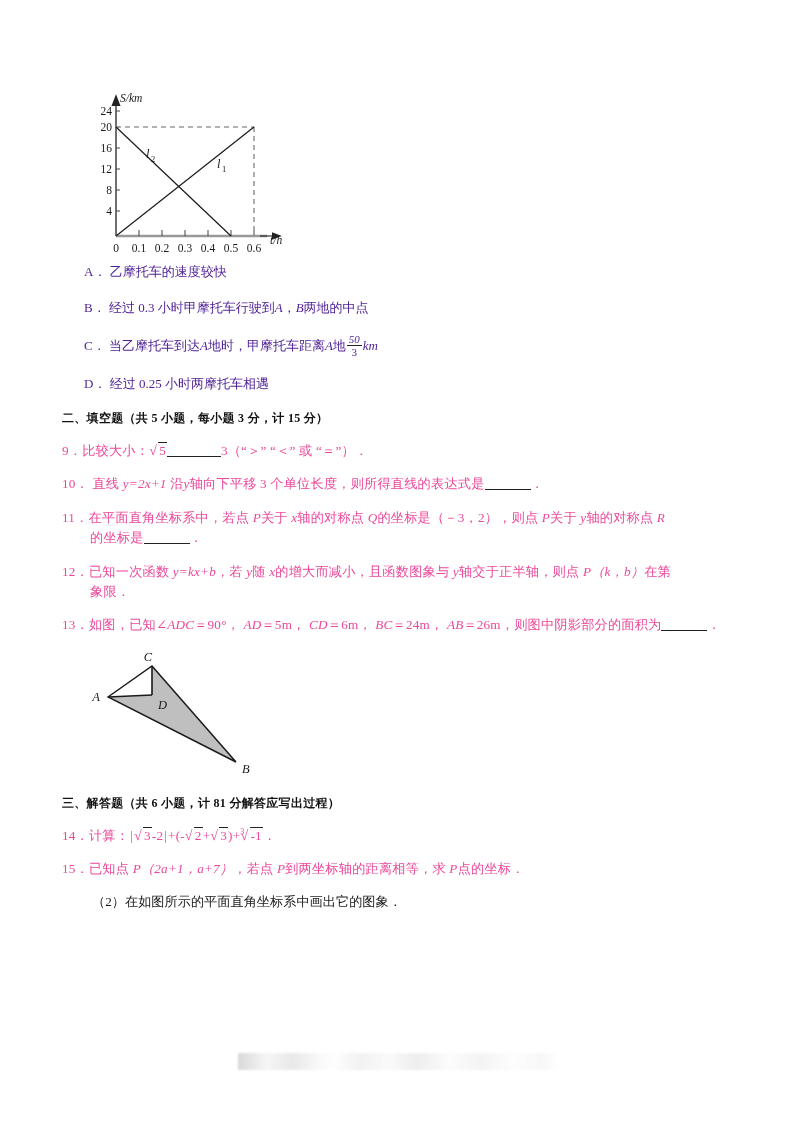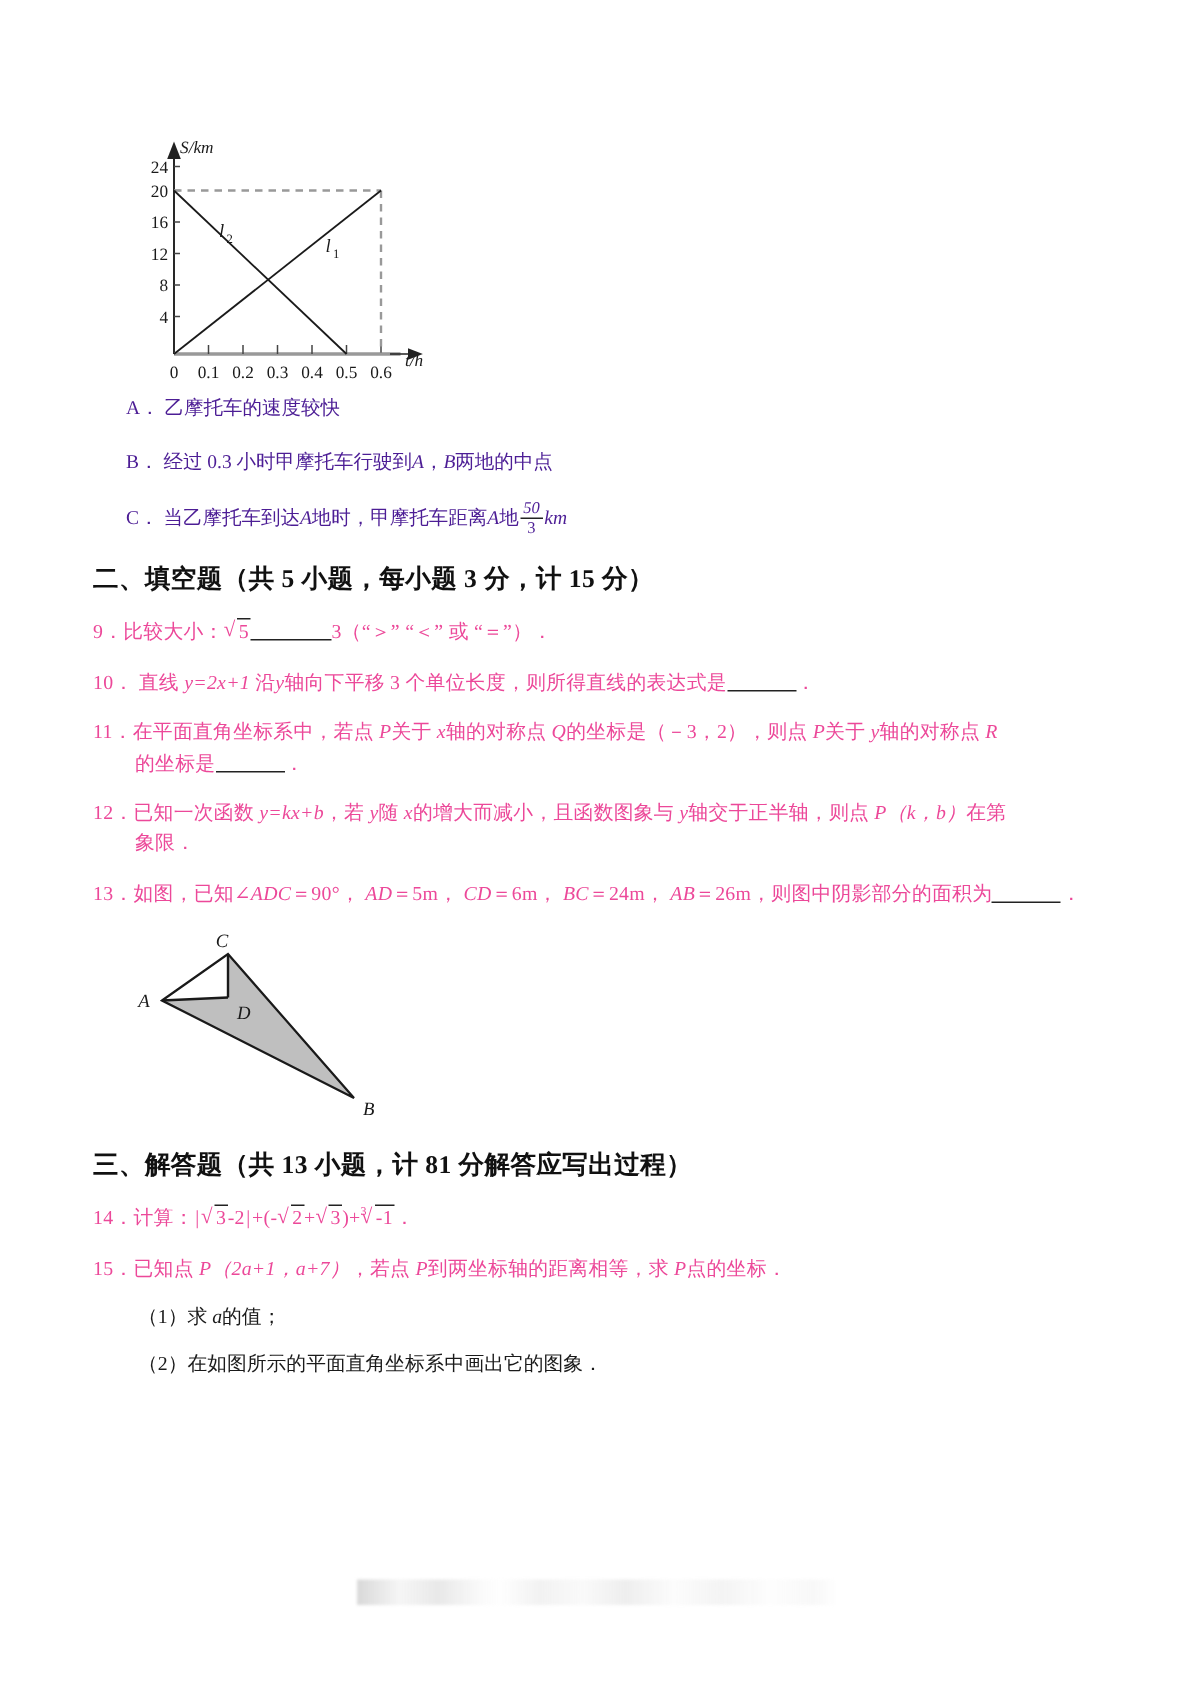--- a/index.html
+++ b/index.html
@@ -229,6 +229,10 @@
       <span>当乙摩托车到达</span><span class="mi">A</span><span>地时，甲摩托车距离</span><span class="mi">A</span><span>地</span><span class="frac"><span class="num">50</span><span class="den">3</span></span><span class="mi">km</span>
     </div>
 
+    <div class="opt">
+      <span>D．</span>
+      <span>经过 0.25 小时两摩托车相遇</span>
+    </div>
 
     <div class="section-title">二、填空题（共 5 小题，每小题 3 分，计 15 分）</div>
 

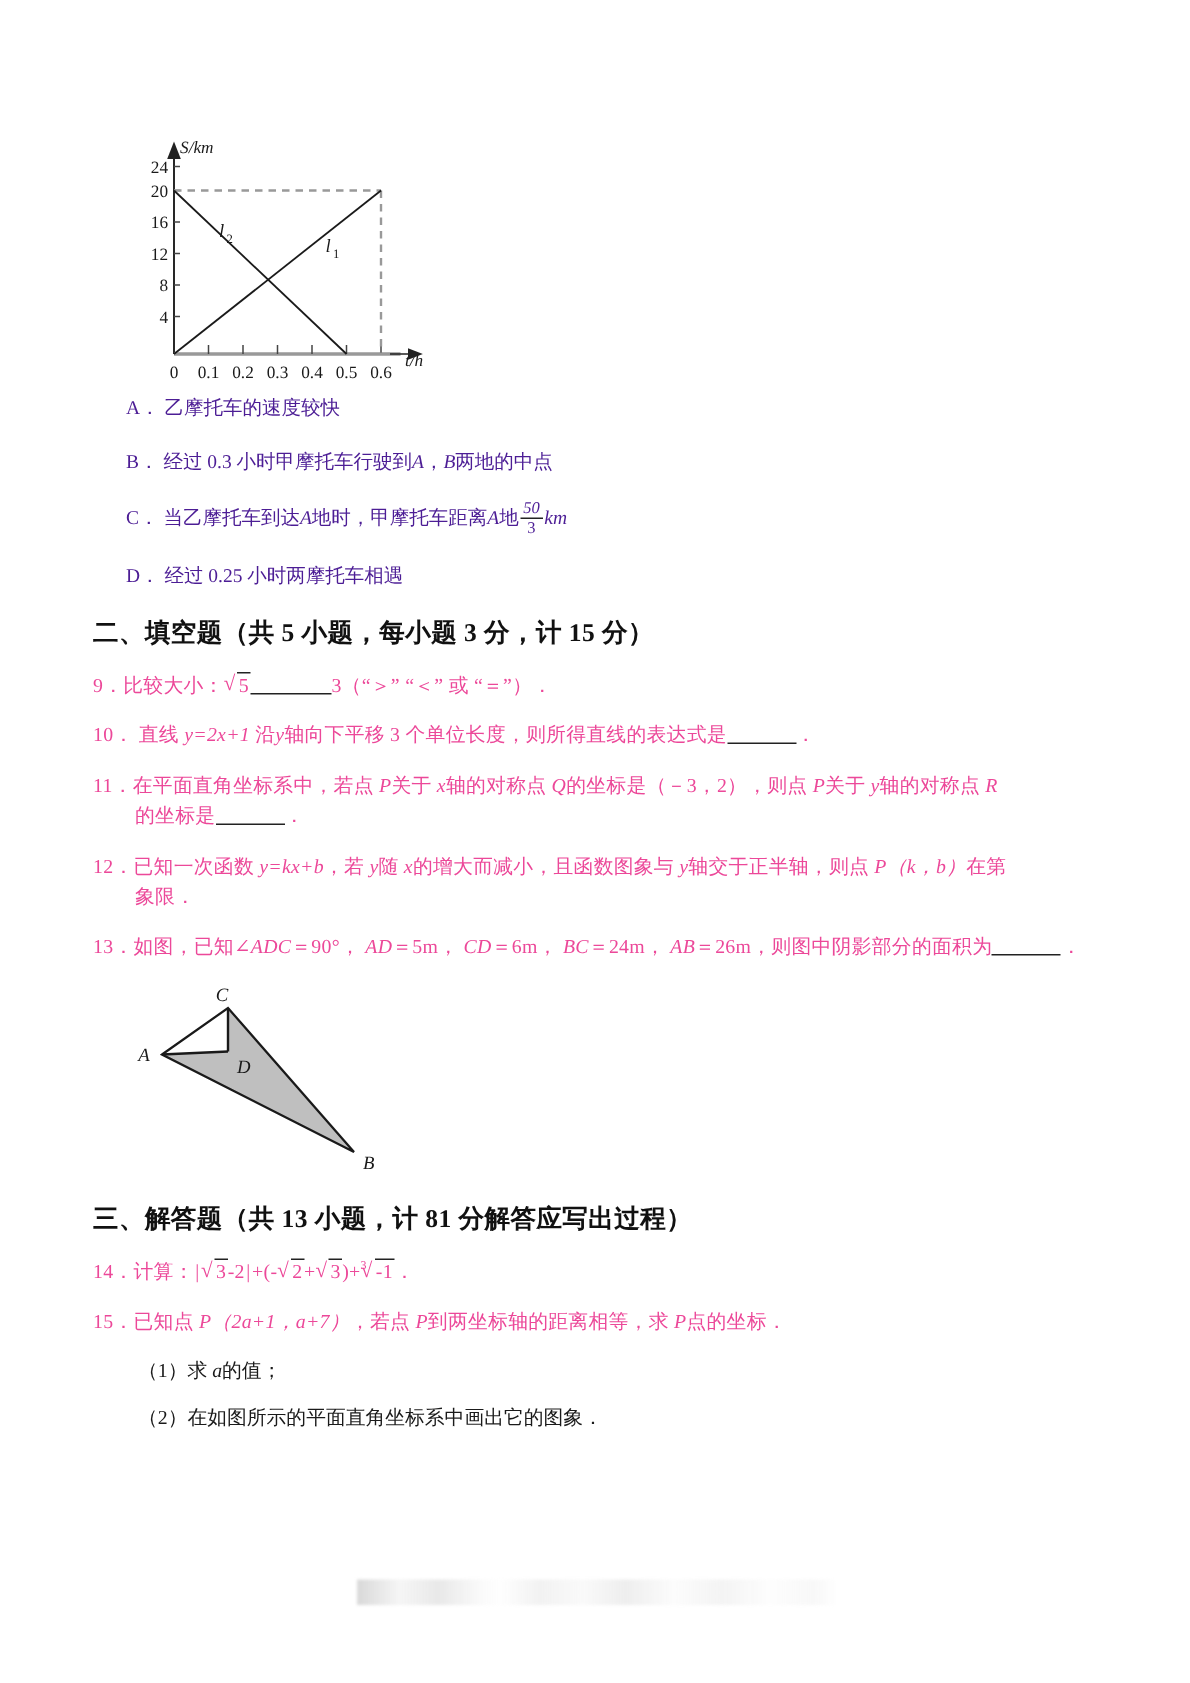--- a/index.html
+++ b/index.html
@@ -46,7 +46,7 @@
     color: #4c1d95;
   }
   .section-title {
-    font-size: 17px;
+    font-size: 12px;
     font-weight: bold;
     margin: 4px 0 14px 0;
     color: #111;

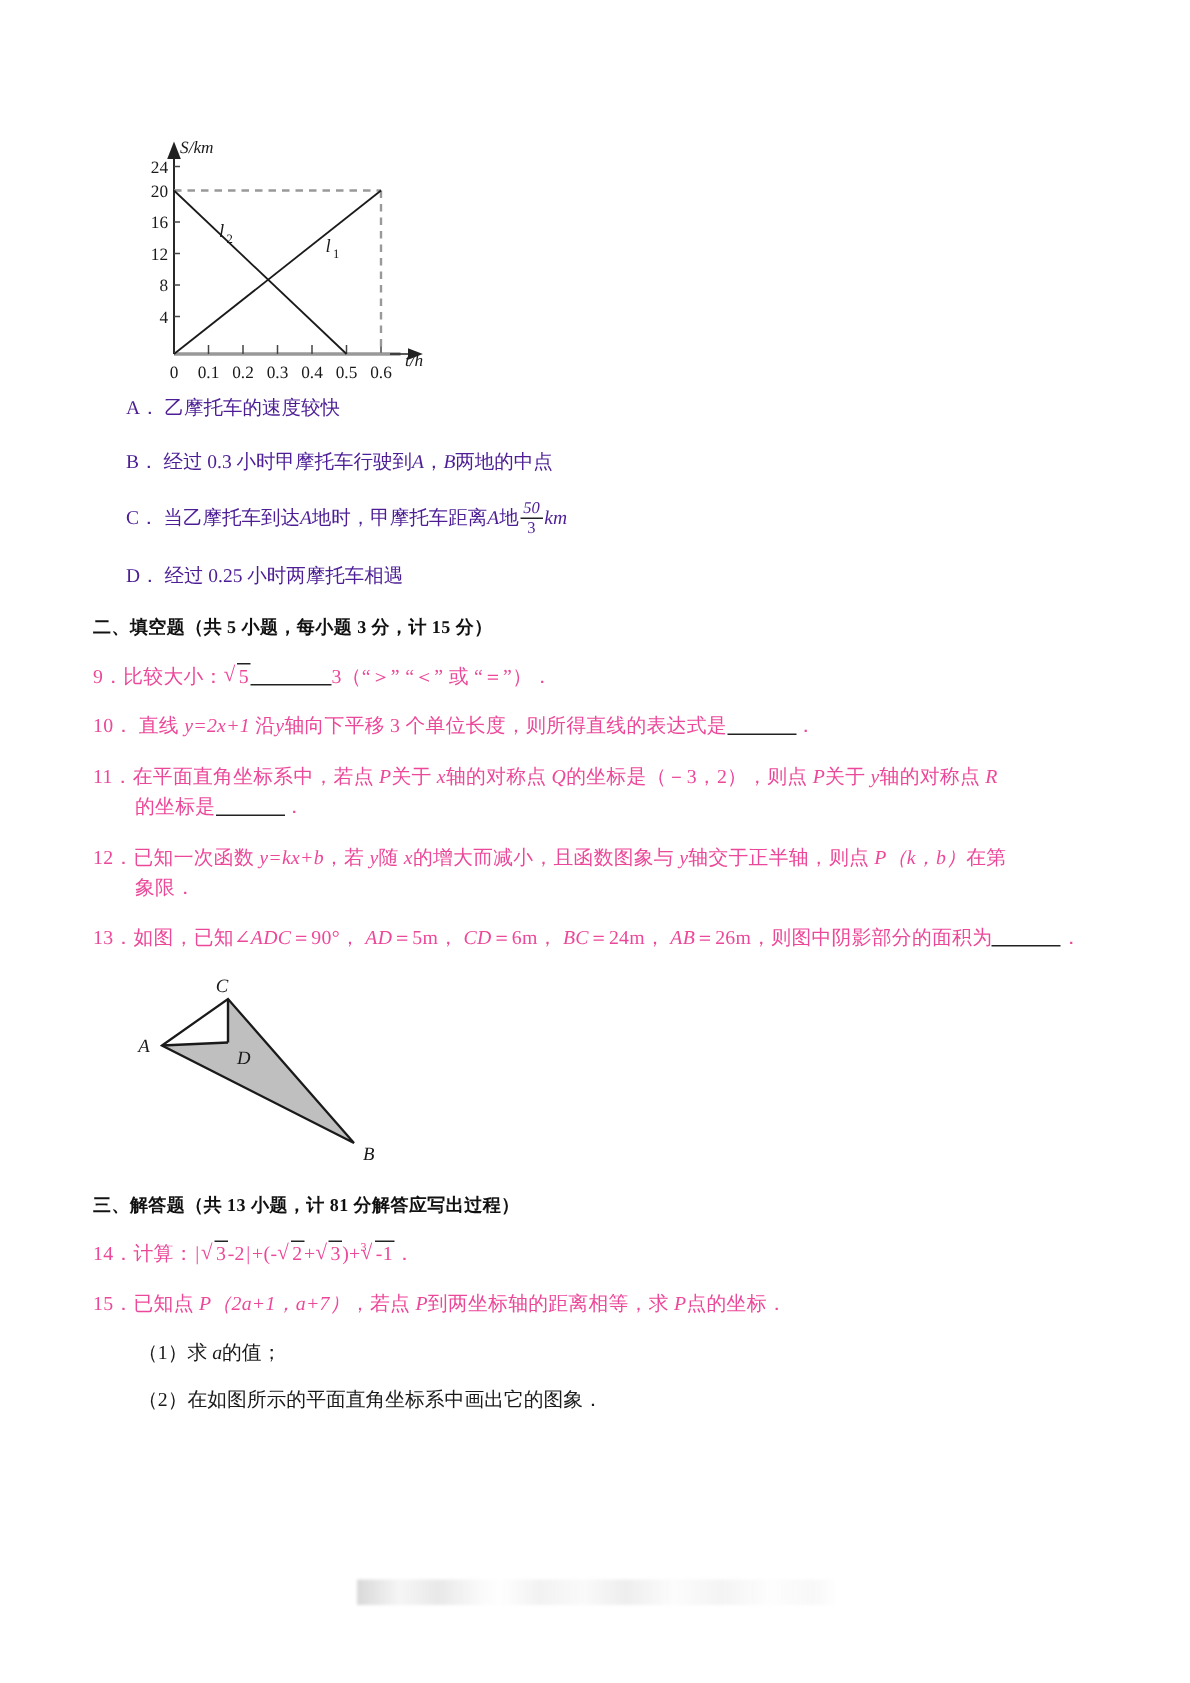--- a/index.html
+++ b/index.html
@@ -296,7 +296,7 @@
       </svg>
     </div>
 
-    <div class="section-title">三、解答题（共 13 小题，计 81 分解答应写出过程）</div>
+    <div class="section-title">三、解答题（共 6 小题，计 81 分解答应写出过程）</div>
 
     <div class="q">
       <span class="q-num">14．</span><span>计算：</span><span class="abs-bar">|</span><span class="sqrt"><span class="rad">3</span></span><span>-2</span><span class="abs-bar">|</span><span>+(-</span><span class="sqrt"><span class="rad">2</span></span><span>+</span><span class="sqrt"><span class="rad">3</span></span><span>)+</span><span class="cbrt-idx">3</span><span class="sqrt"><span class="rad">-1</span></span><span>．</span>

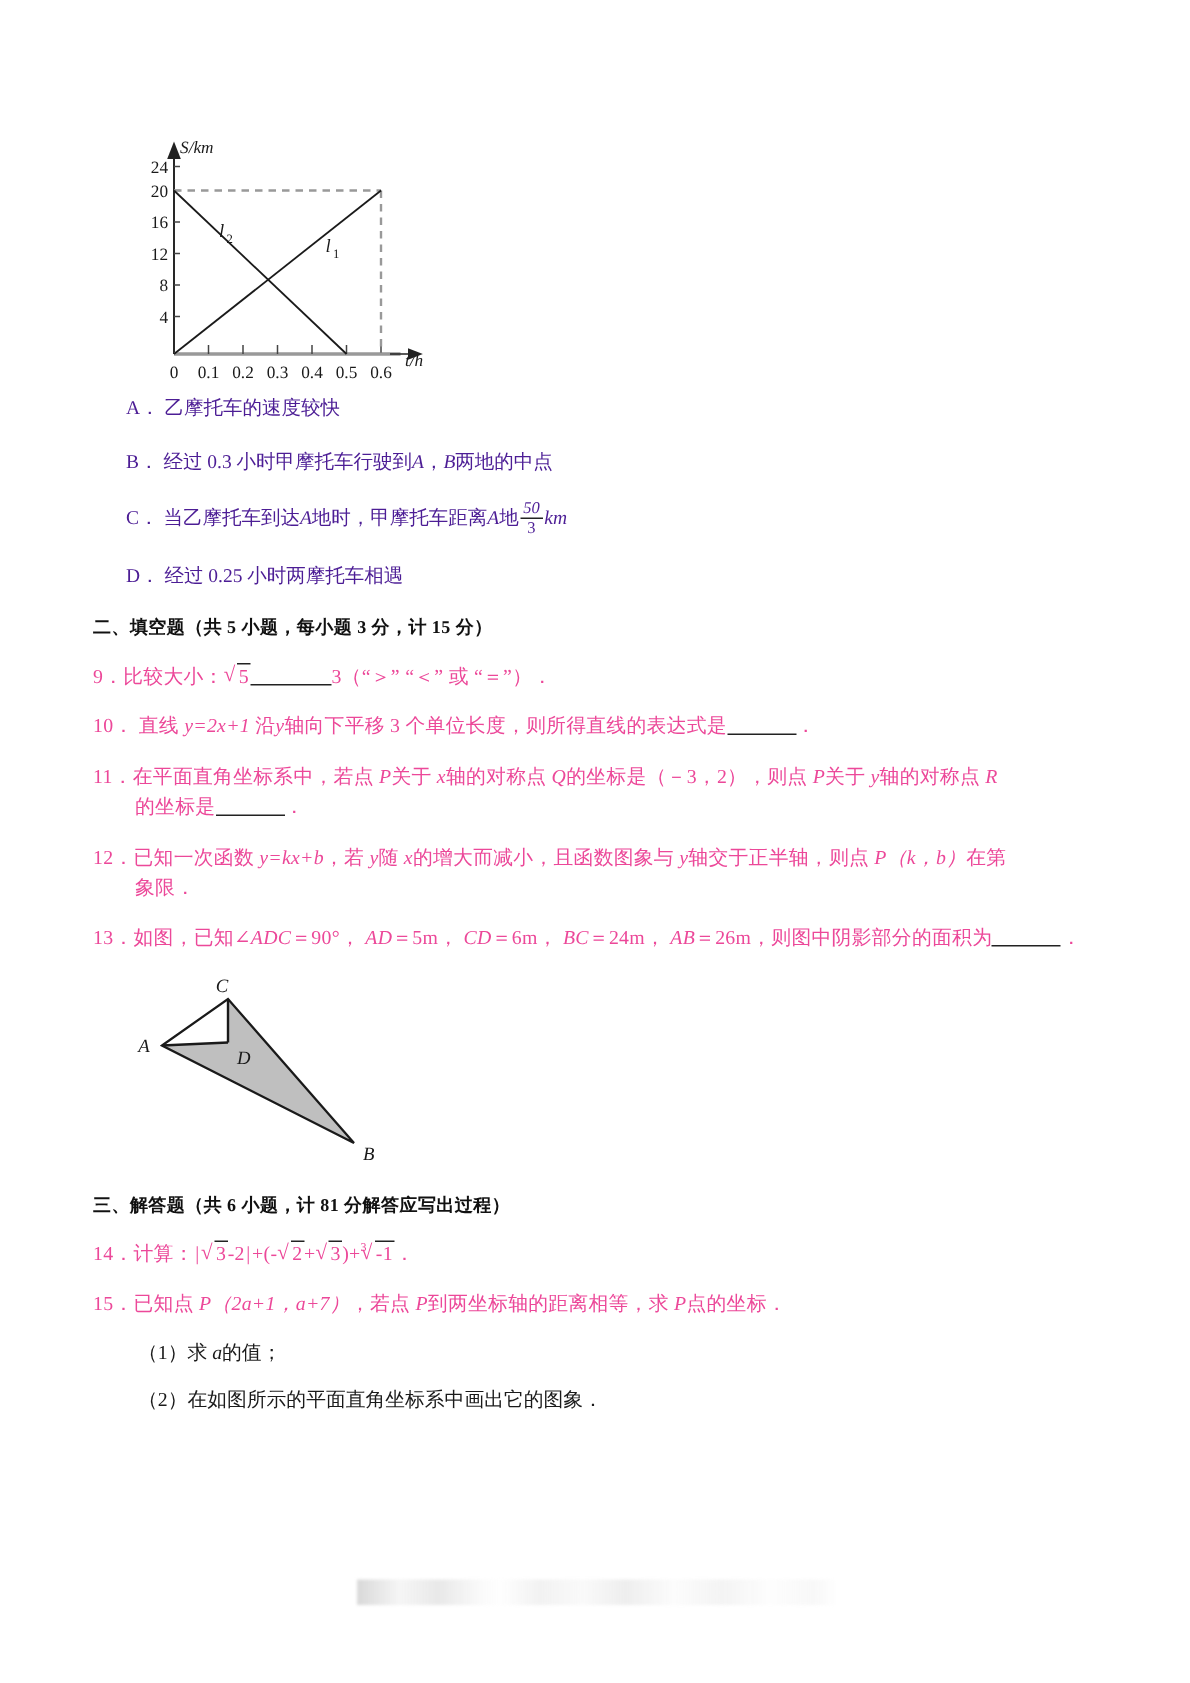--- a/index.html
+++ b/index.html
@@ -310,10 +310,6 @@
     </div>
 
 
-    <div class="sub">
-      <span>（1）求</span>
-      <span class="mi">a</span><span>的值；</span>
-    </div>
 
     <div class="sub">（2）在如图所示的平面直角坐标系中画出它的图象．</div>
 

